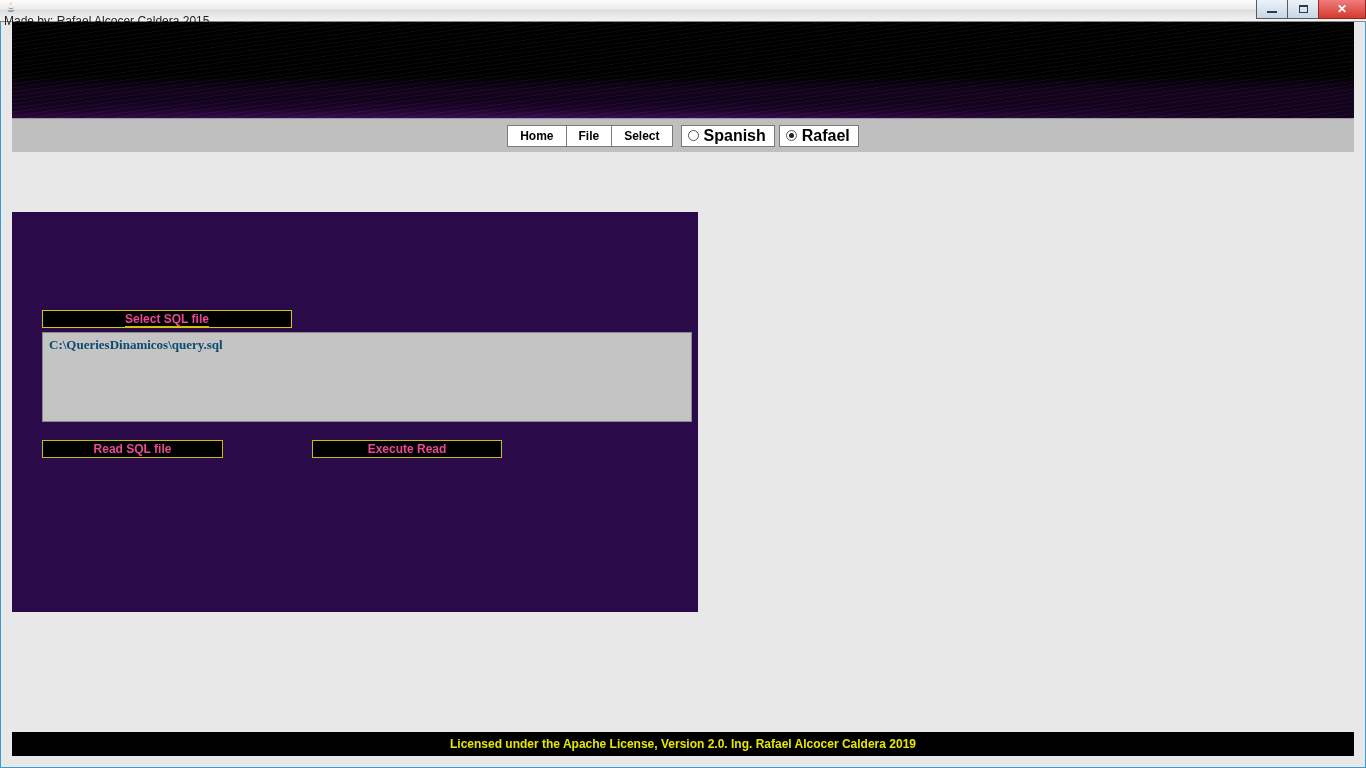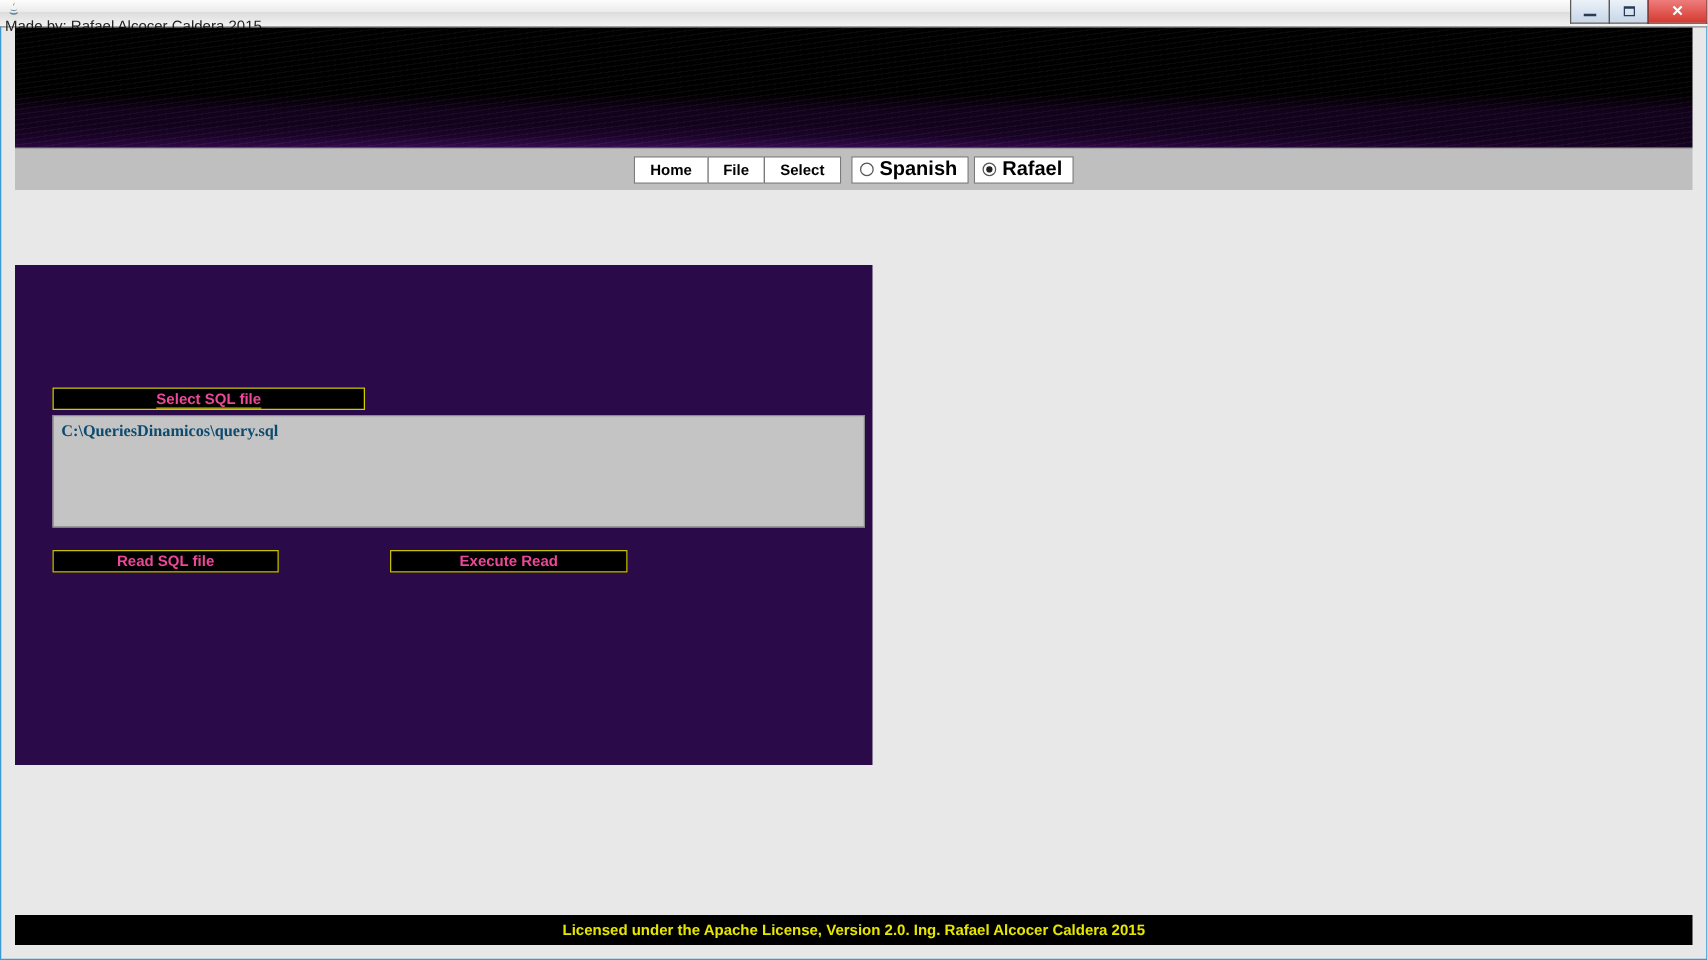--- a/index.html
+++ b/index.html
@@ -231,7 +231,7 @@
 </div>
 
 <div class="footer">
-  <span>Licensed under the Apache License, Version 2.0. Ing. Rafael Alcocer Caldera 2015</span>
+  <span>Licensed under the Apache License, Version 2.0. Ing. Rafael Alcocer Caldera 2019</span>
 </div>
 
 </body></html>

